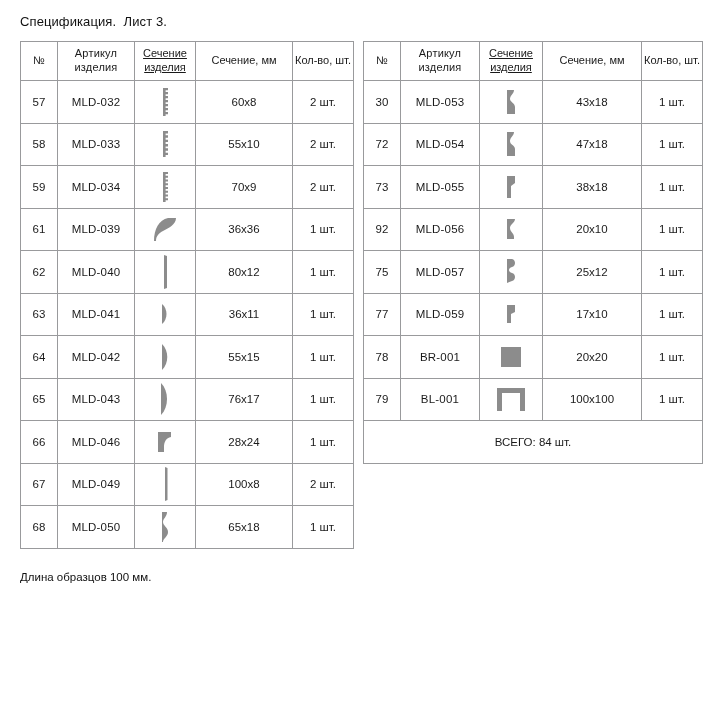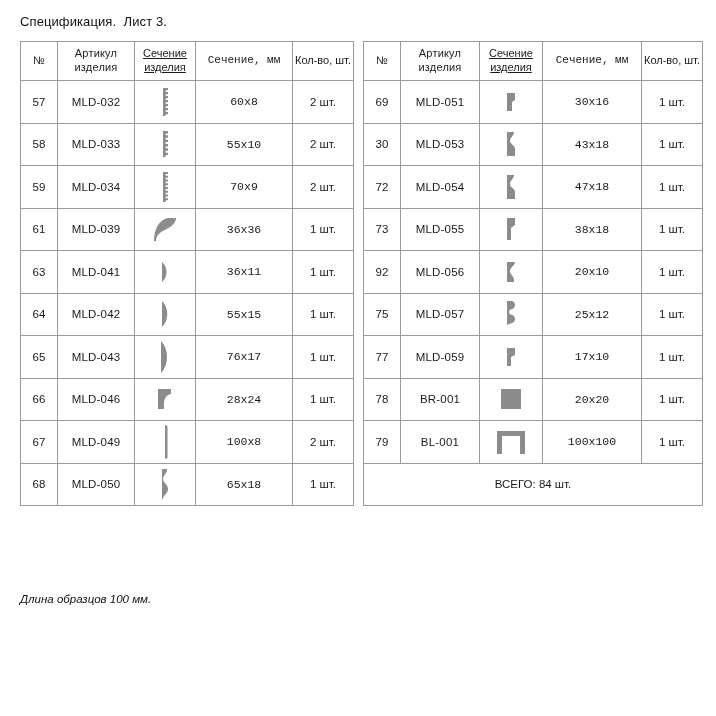--- a/index.html
+++ b/index.html
@@ -60,7 +60,7 @@
   .c-num    { width: 36px; }
   .c-art    { width: 76px; font-size: 12px; letter-spacing: 0.2px;}
   .c-shape  { width: 60px; text-decoration: underline; }
-  .c-sect   { width: 96px; font-size: 12px; font-family: Liberation Mono, monospace; }
+  .c-sect   { width: 96px; font-size: 12px; }
   .c-qty    { width: 60px; font-size: 11.5px; }
 
   .right .c-num   { width: 36px; }

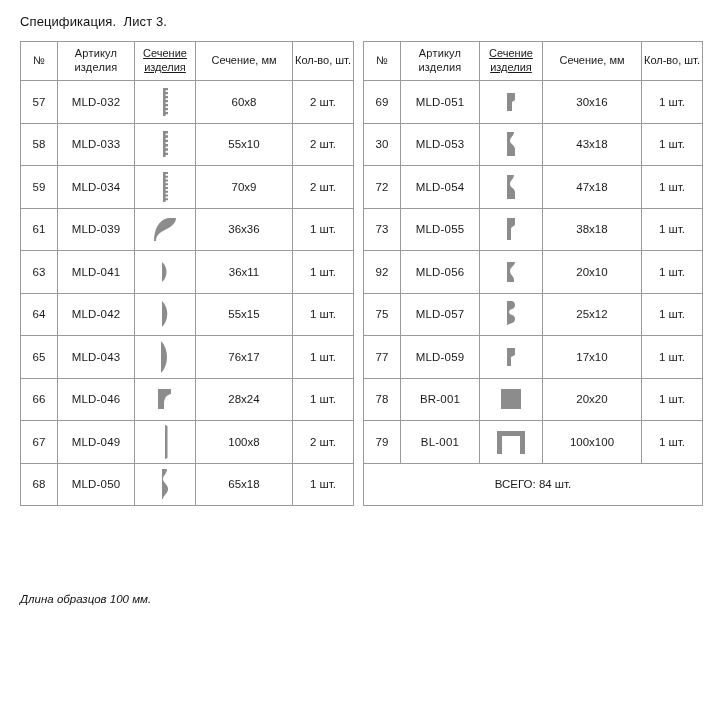--- a/index.html
+++ b/index.html
@@ -271,19 +271,6 @@
     </thead>
     <tbody id="right-body">
         <tr>
-          <td class="c-num">69</td>
-          <td class="c-art">MLD-051</td>
-          <td class="c-shape">
-            <span class="shape-wrap">
-              <svg width="16" height="22" viewBox="0 0 16 22">
-                <path d="M4,2 L12,2 L12,9 L9,11 L9,20 L4,20 Z" fill="#8c8c8c"></path>
-              </svg>
-            </span>
-          </td>
-          <td class="c-sect">30x16</td>
-          <td class="c-qty">1 шт.</td>
-        </tr>
-        <tr>
           <td class="c-num">30</td>
           <td class="c-art">MLD-053</td>
           <td class="c-shape">

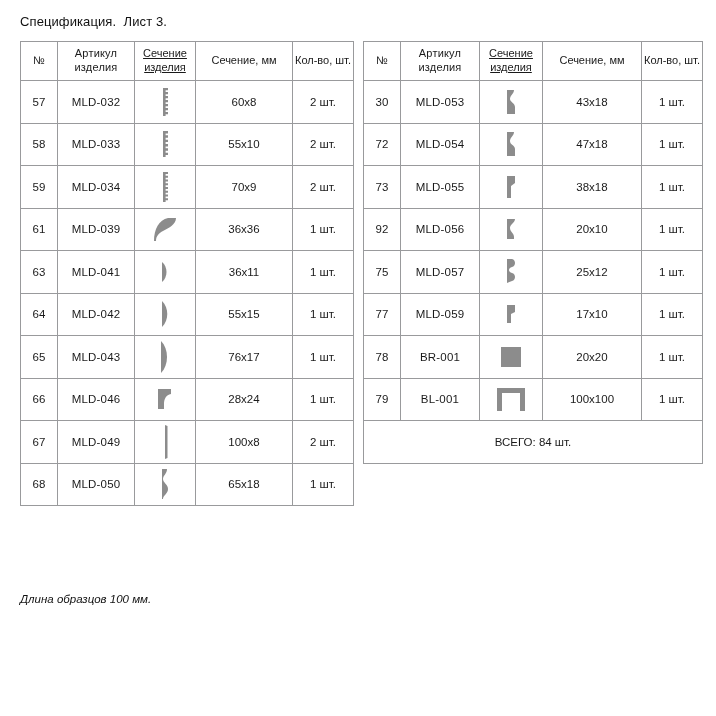--- a/index.html
+++ b/index.html
@@ -173,6 +173,19 @@
           <td class="c-qty">1 шт.</td>
         </tr>
         <tr>
+          <td class="c-num">62</td>
+          <td class="c-art">MLD-040</td>
+          <td class="c-shape">
+            <span class="shape-wrap">
+              <svg width="10" height="38" viewBox="0 0 10 38">
+                <path d="M4,2 L7,3 L7,35 L4,36 Z" fill="#8c8c8c"></path>
+              </svg>
+            </span>
+          </td>
+          <td class="c-sect">80x12</td>
+          <td class="c-qty">1 шт.</td>
+        </tr>
+        <tr>
           <td class="c-num">63</td>
           <td class="c-art">MLD-041</td>
           <td class="c-shape">

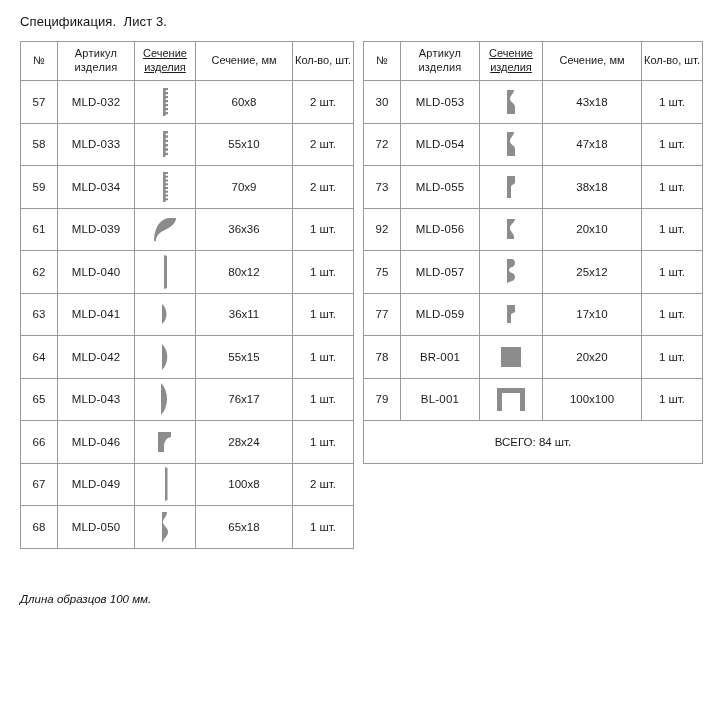--- a/index.html
+++ b/index.html
@@ -90,10 +90,9 @@
   .footnote {
     position: absolute;
     left: 20px;
-    top: 593px;
+    top: 571px;
     font-size: 11.5px;
     color: #111;
-    font-style: italic;
   }
 </style>
 </head>

